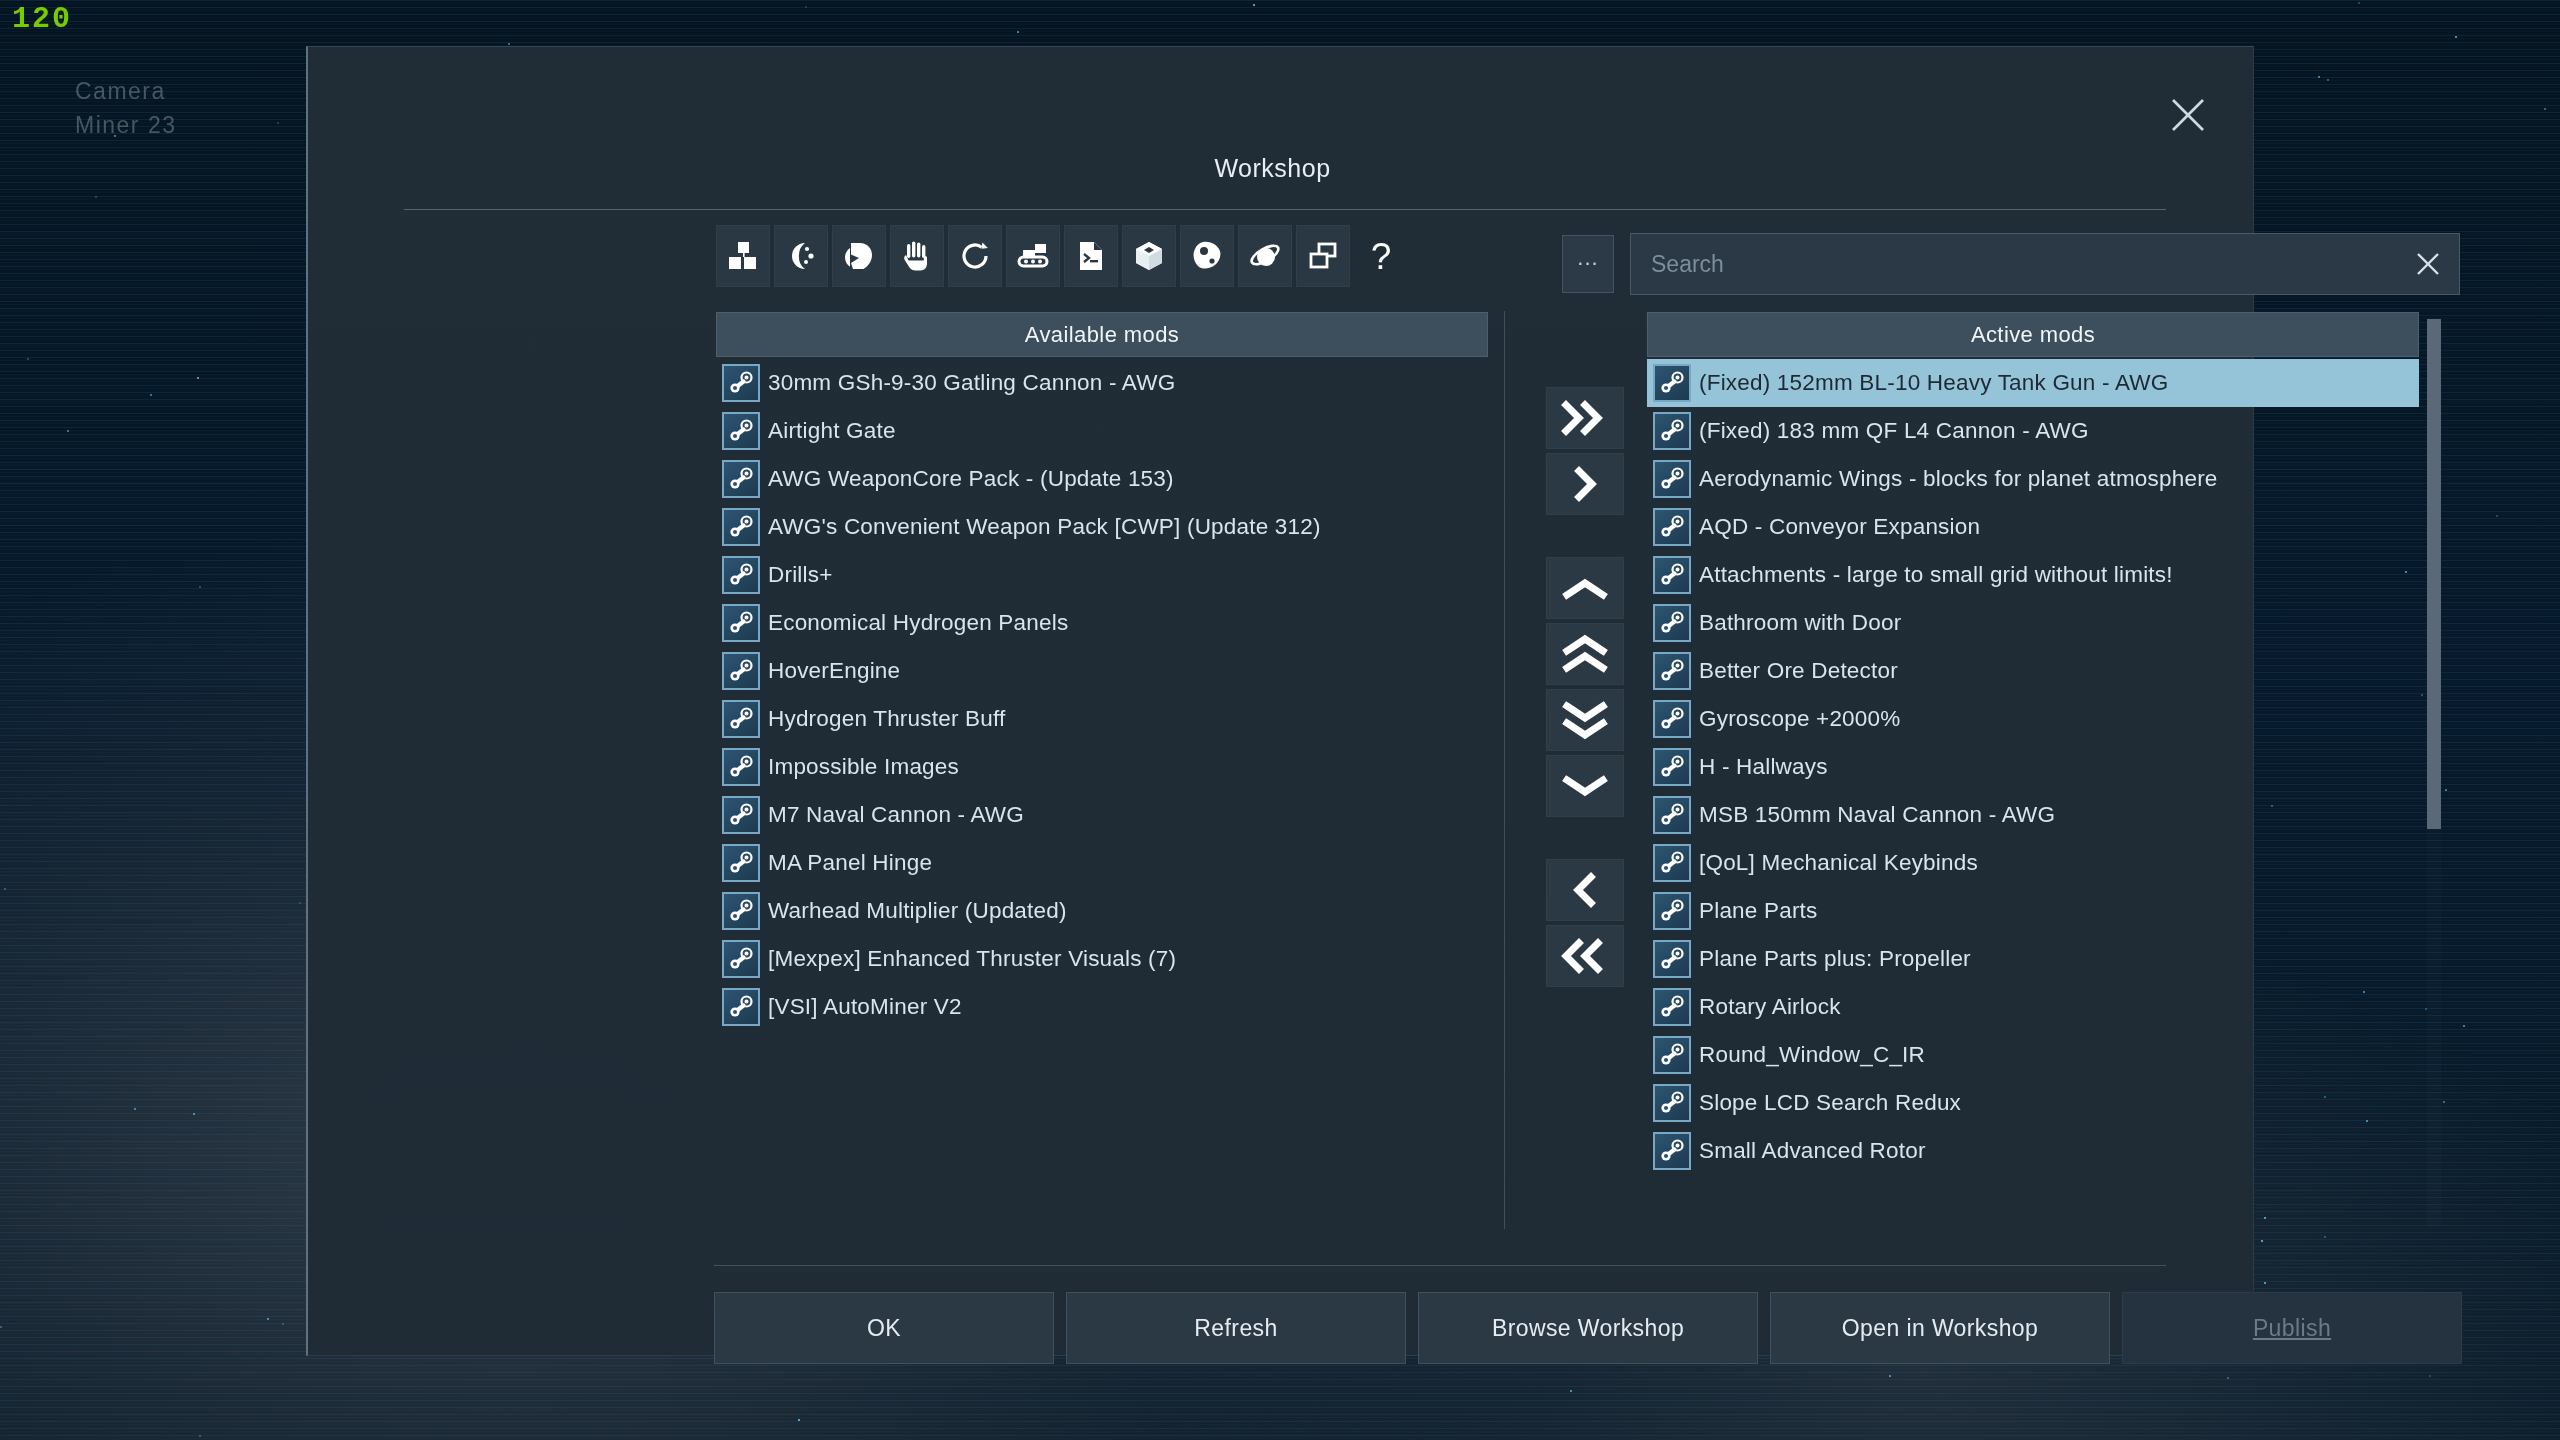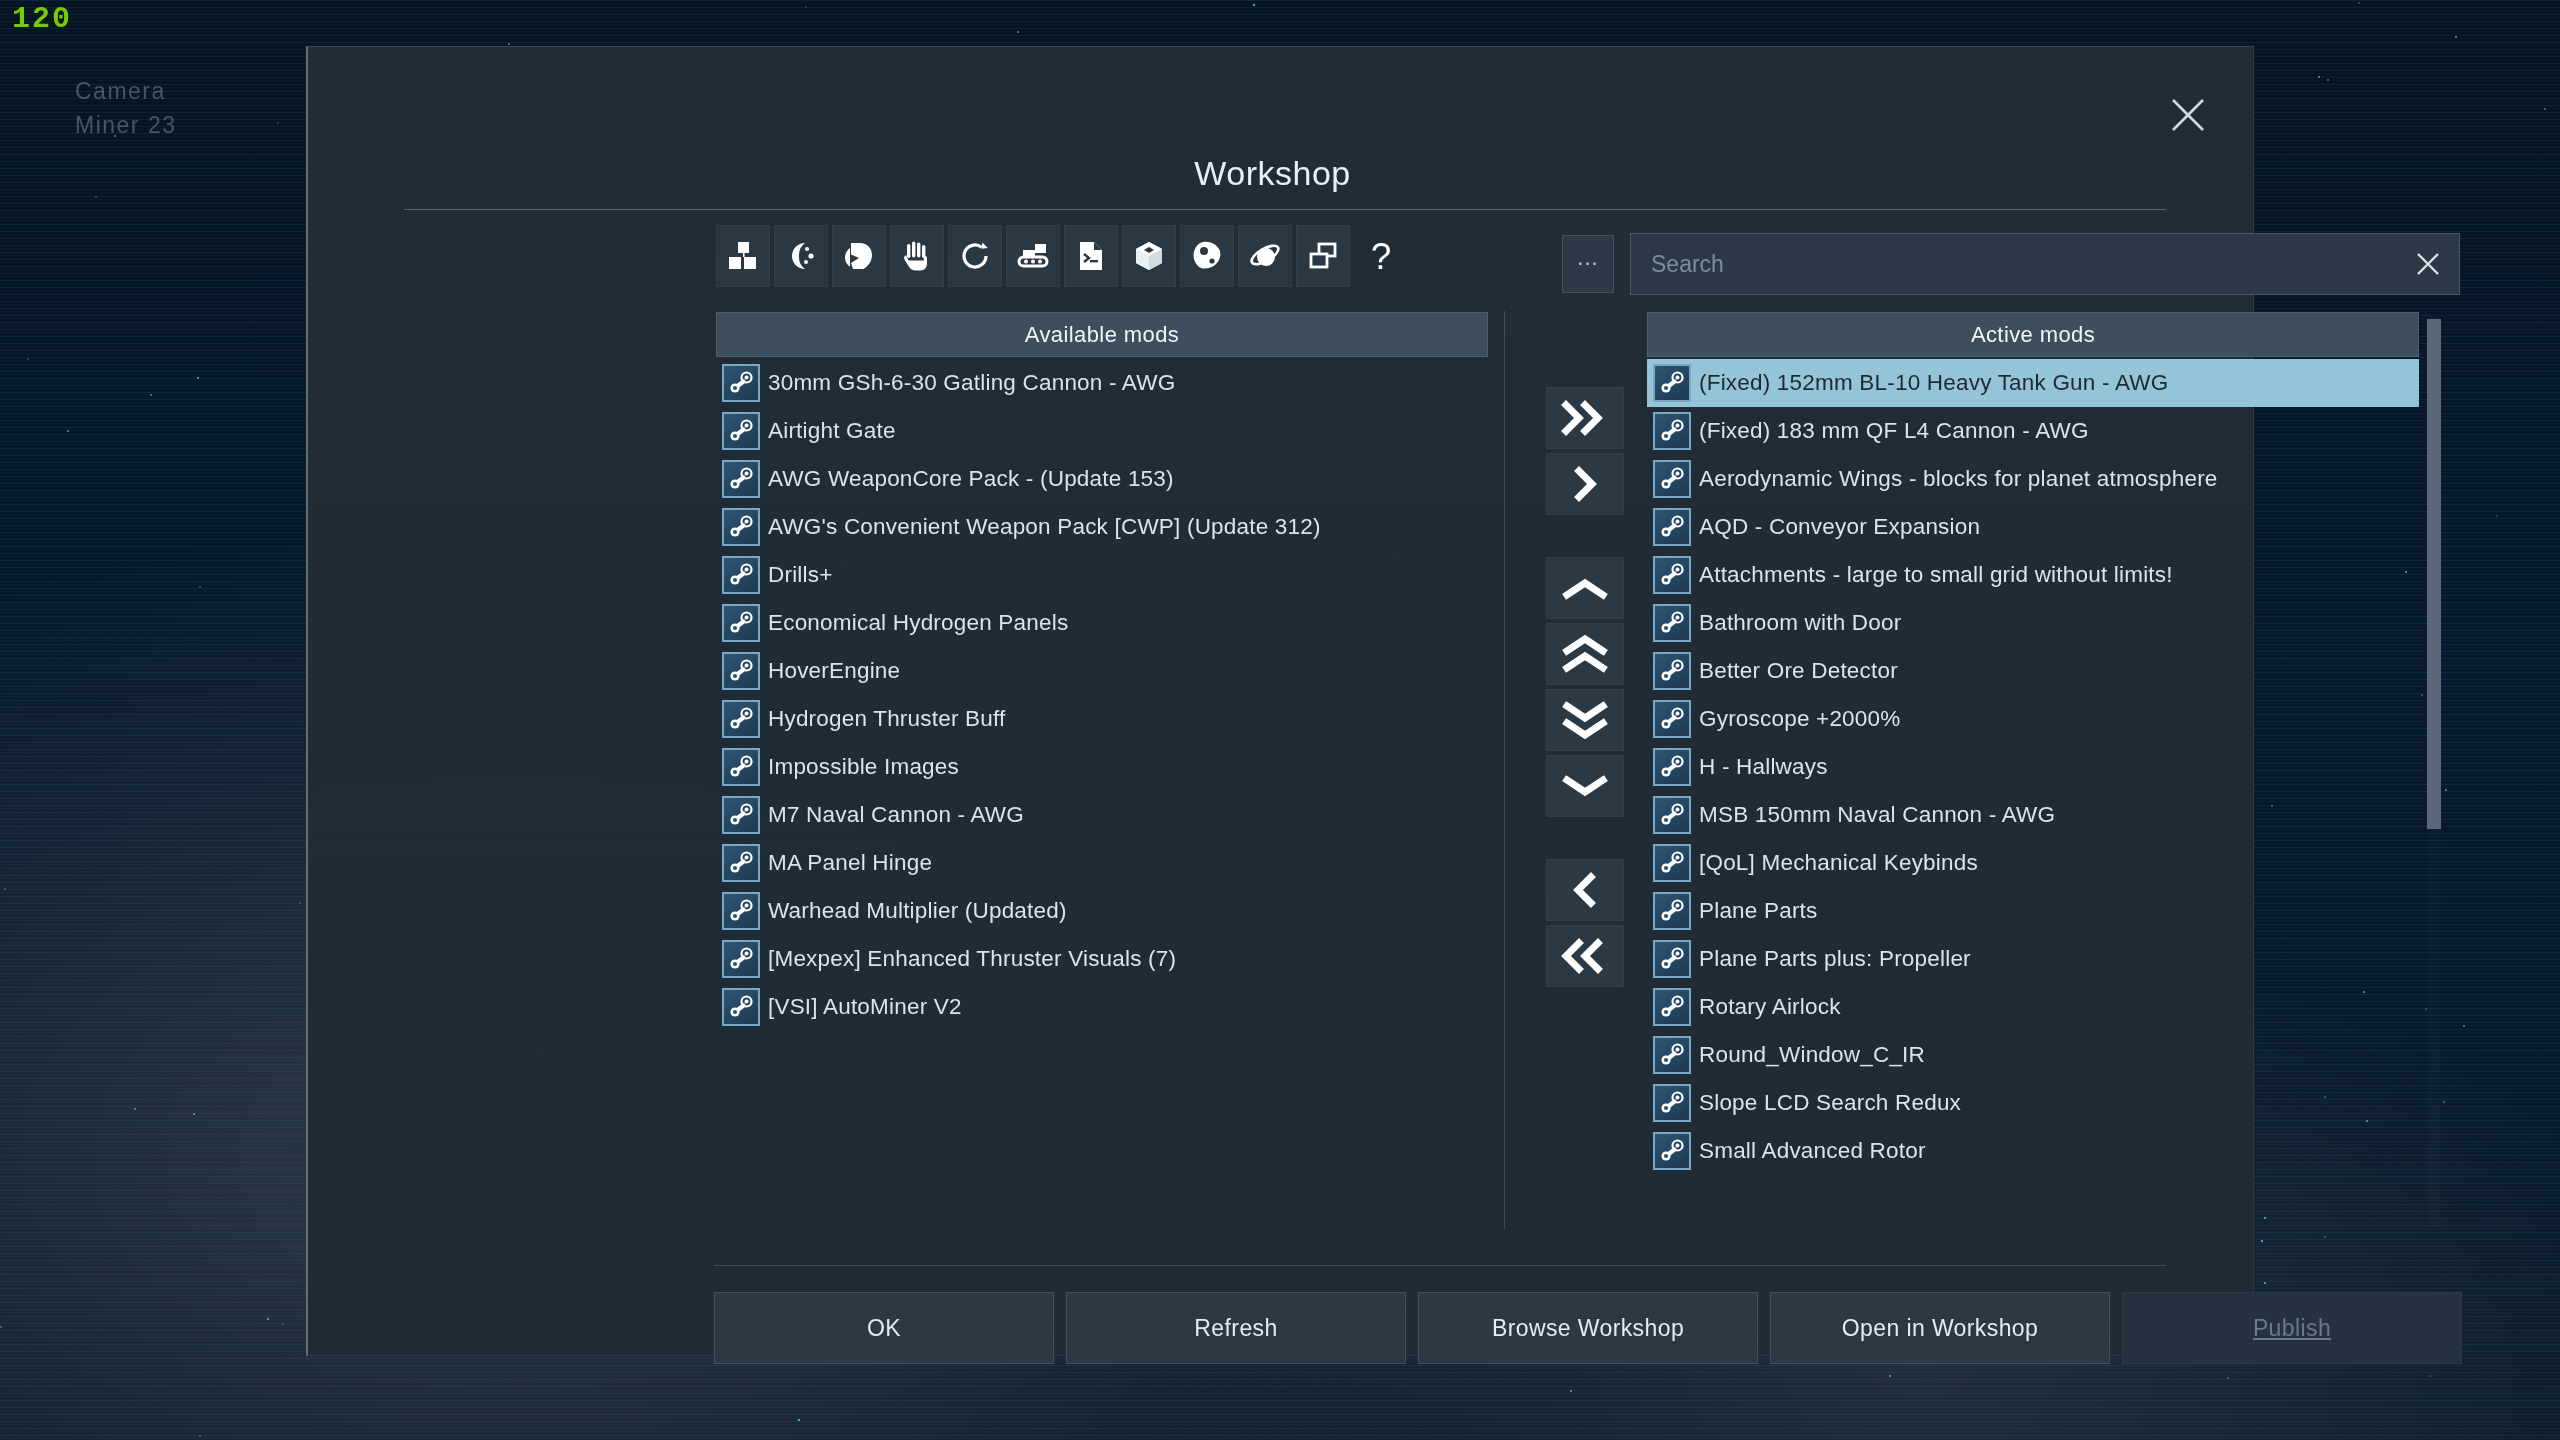--- a/index.html
+++ b/index.html
@@ -82,7 +82,7 @@
     top: 107px;
     left: 0; right: 16px;
     text-align: center;
-    font-size: 34px;
+    font-size: 25px;
     color: #e9eef2;
     letter-spacing: 0.5px;
   }

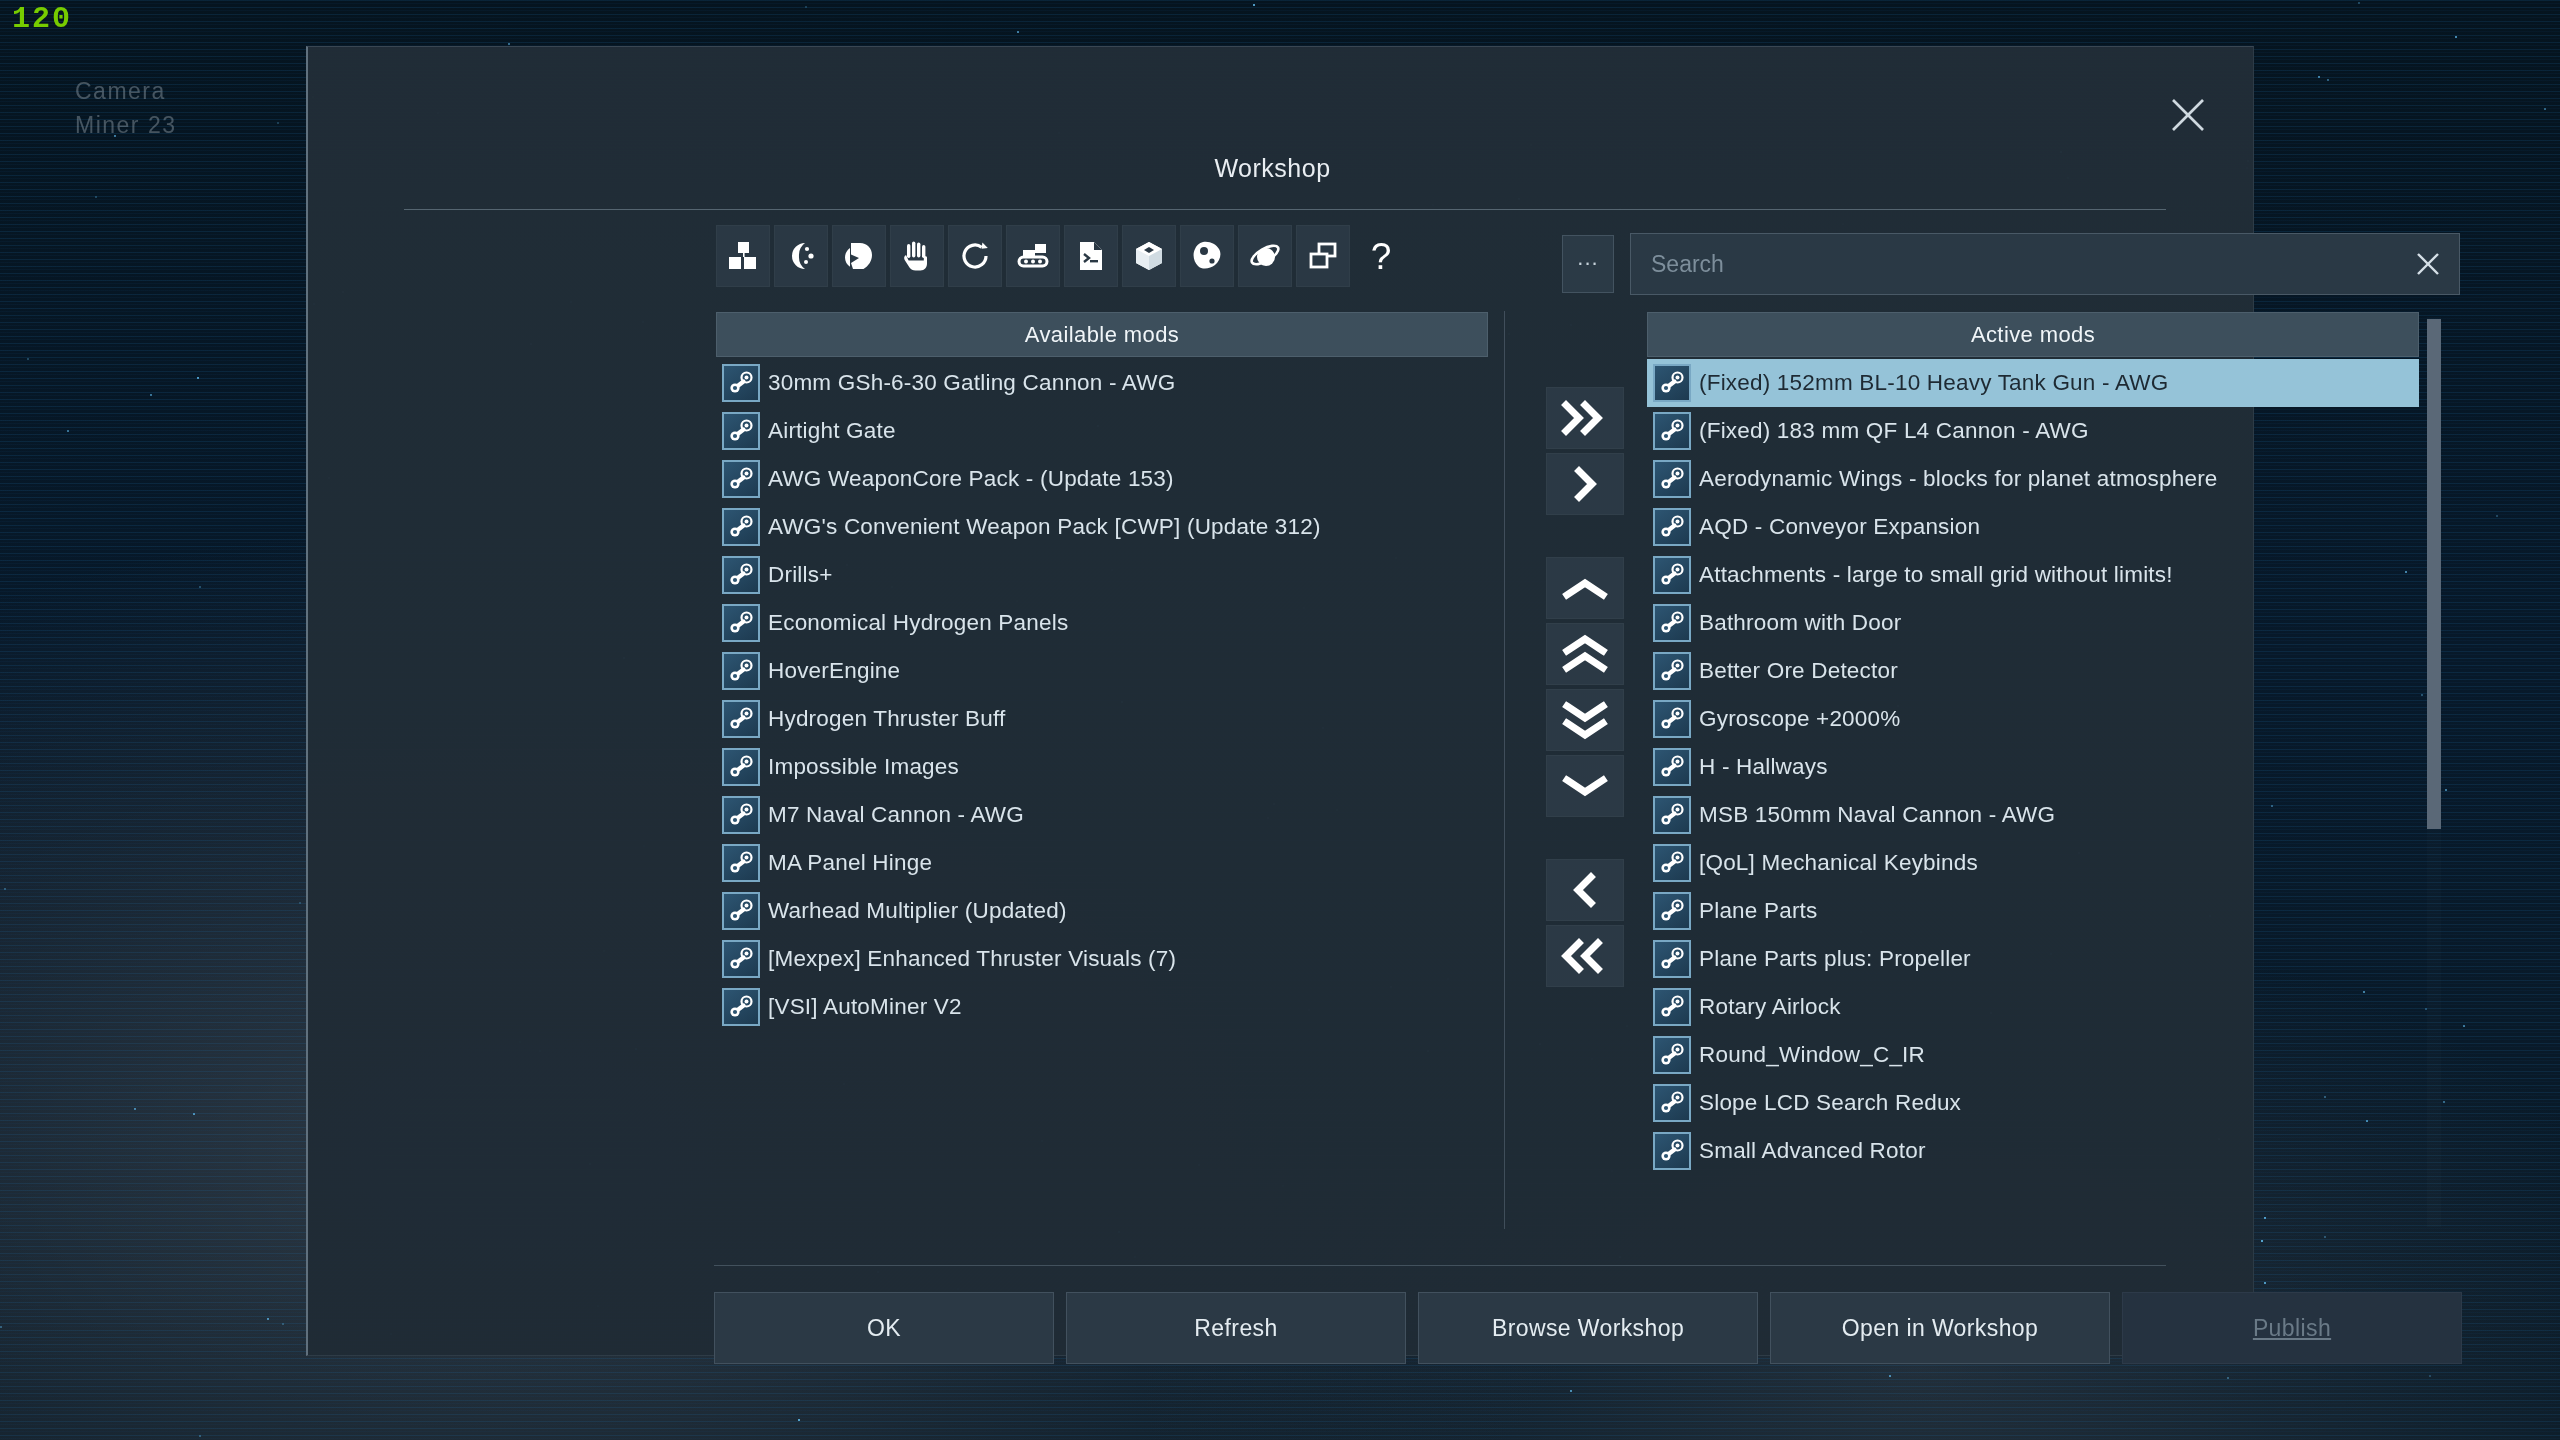--- a/index.html
+++ b/index.html
@@ -590,7 +590,7 @@
             <circle cx="7" cy="18" r="2.1" fill="#2d5572"></circle>
           </svg>
         </span>
-        <span class="mod-label">30mm GSh-6-30 Gatling Cannon - AWG</span>
+        <span class="mod-label">30mm GSh-9-30 Gatling Cannon - AWG</span>
       </div>
       <div class="mod-row">
         <span class="steam-icon">

